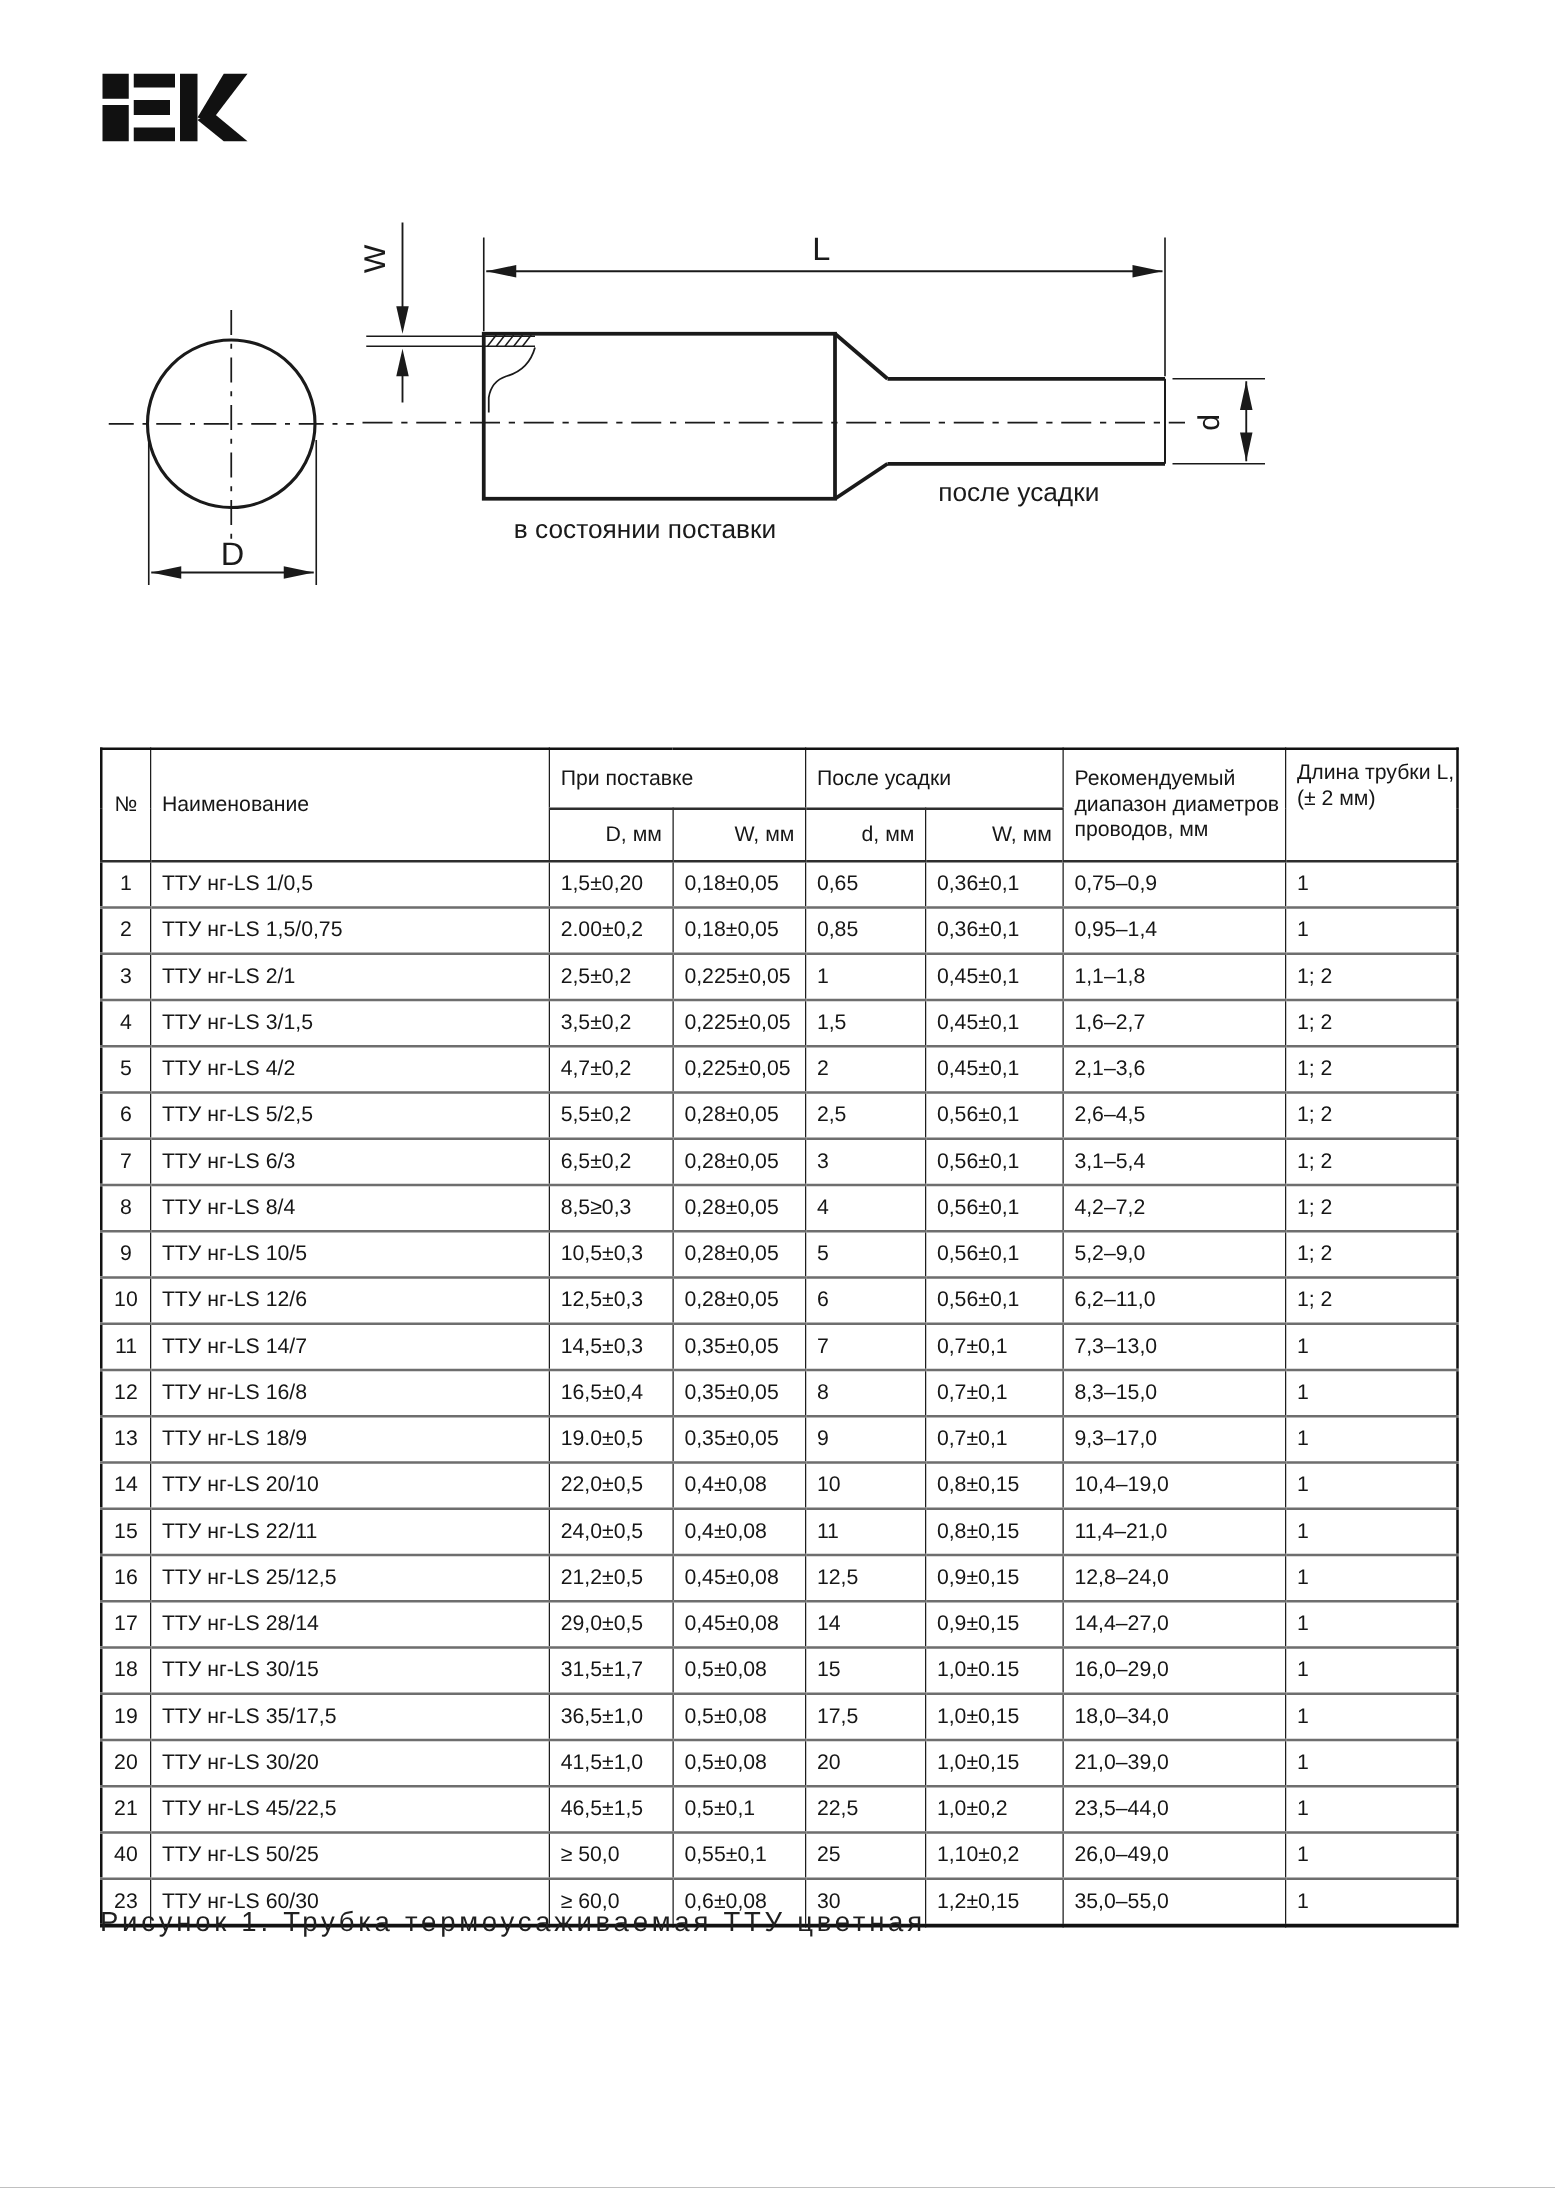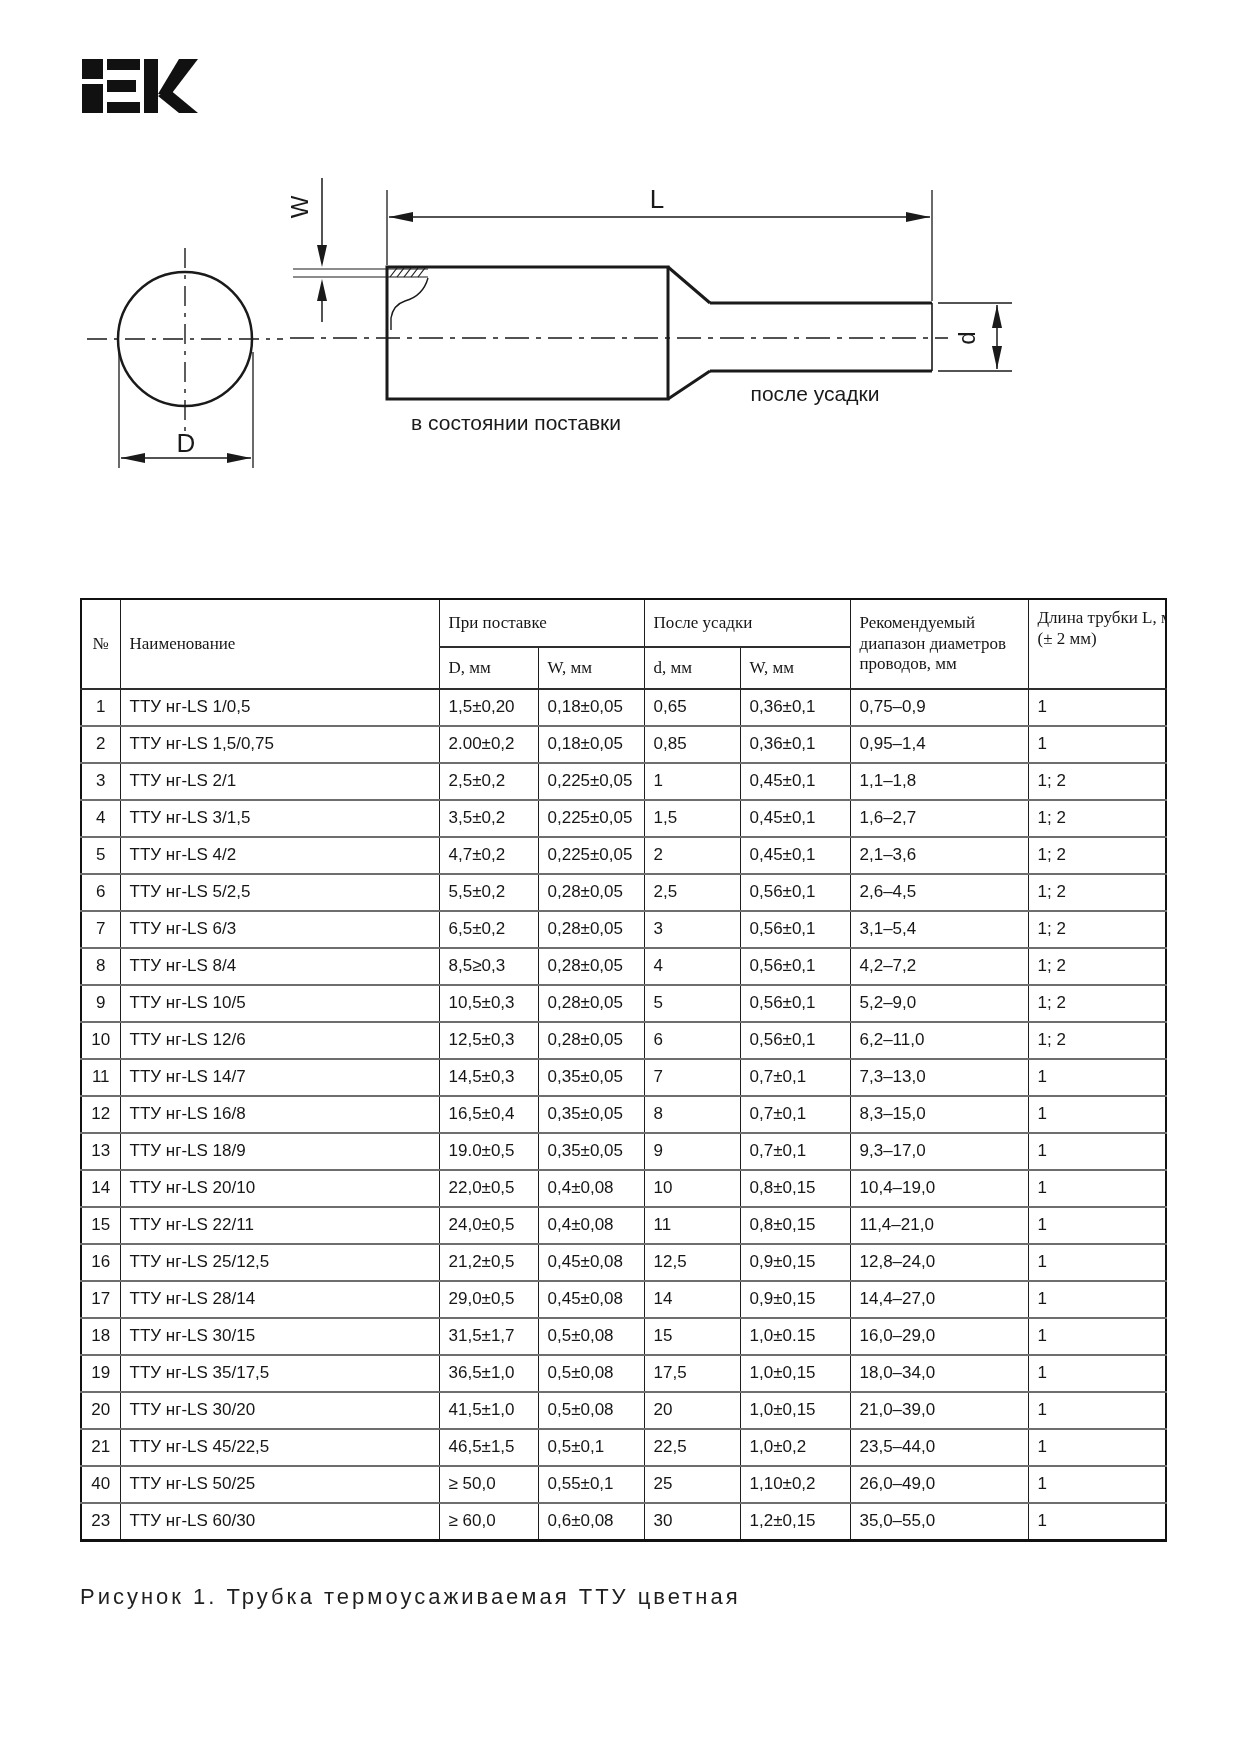--- a/index.html
+++ b/index.html
@@ -23,7 +23,7 @@
   }
   table.spec { border-top:2.5px solid #111; border-bottom:3px solid #111;
                border-left:2px solid #111; border-right:2px solid #111; }
-  table.spec thead th { border-bottom:2px solid #2e2e2e;font-family:Liberation Serif, serif; }
+  table.spec thead th { border-bottom:2px solid #2e2e2e; }
   table.spec thead tr.sub th { border-top:1.5px solid #2e2e2e; }
   table.spec tbody tr { height:37px; }
   table.spec tbody td { border-top:2px solid #6e6e6e; }

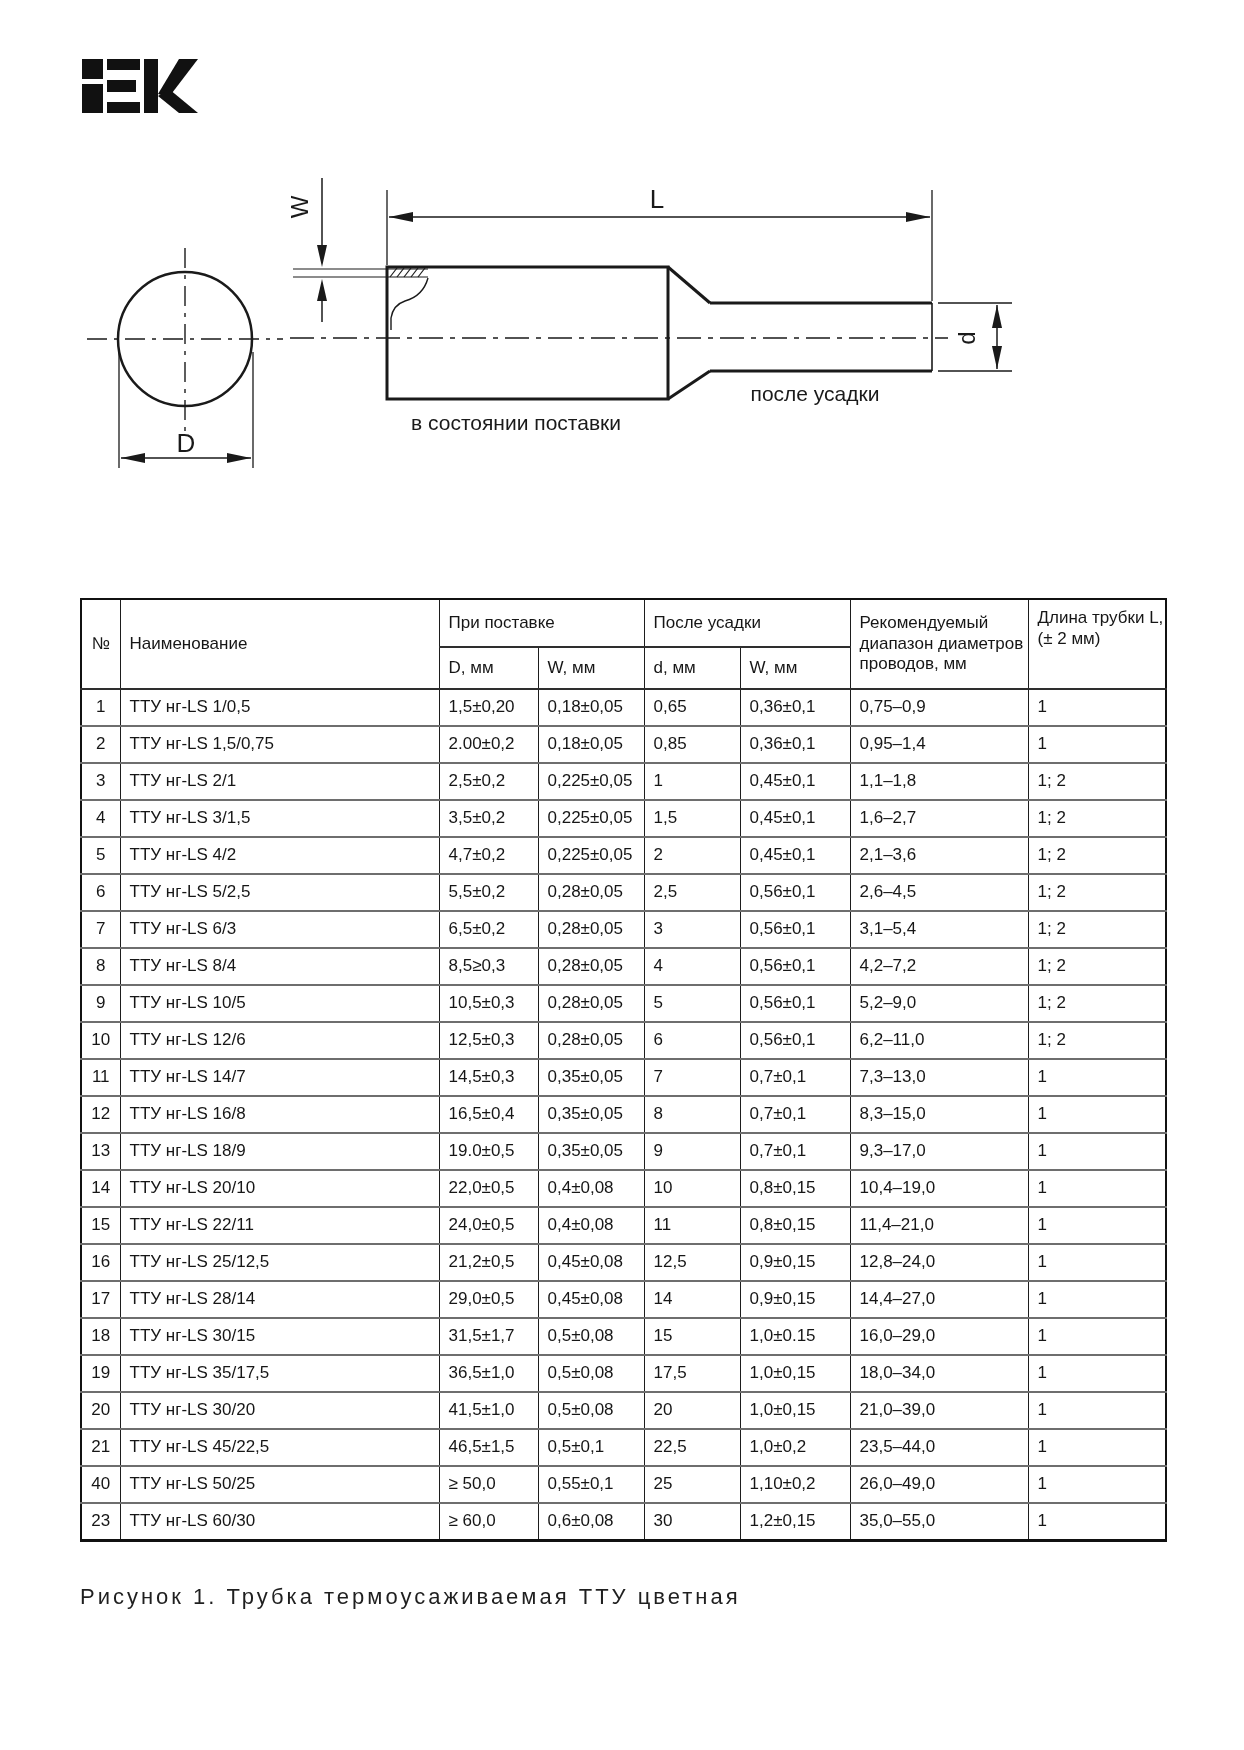--- a/index.html
+++ b/index.html
@@ -24,7 +24,7 @@
   table.spec { border-top:2.5px solid #111; border-bottom:3px solid #111;
                border-left:2px solid #111; border-right:2px solid #111; }
   table.spec thead th { border-bottom:2px solid #2e2e2e; }
-  table.spec thead tr.sub th { border-top:1.5px solid #2e2e2e; }
+  table.spec thead tr.sub th { border-top:1.5px solid #2e2e2e;text-align:right; }
   table.spec tbody tr { height:37px; }
   table.spec tbody td { border-top:2px solid #6e6e6e; }
   table.spec thead tr.main { height:48px; }

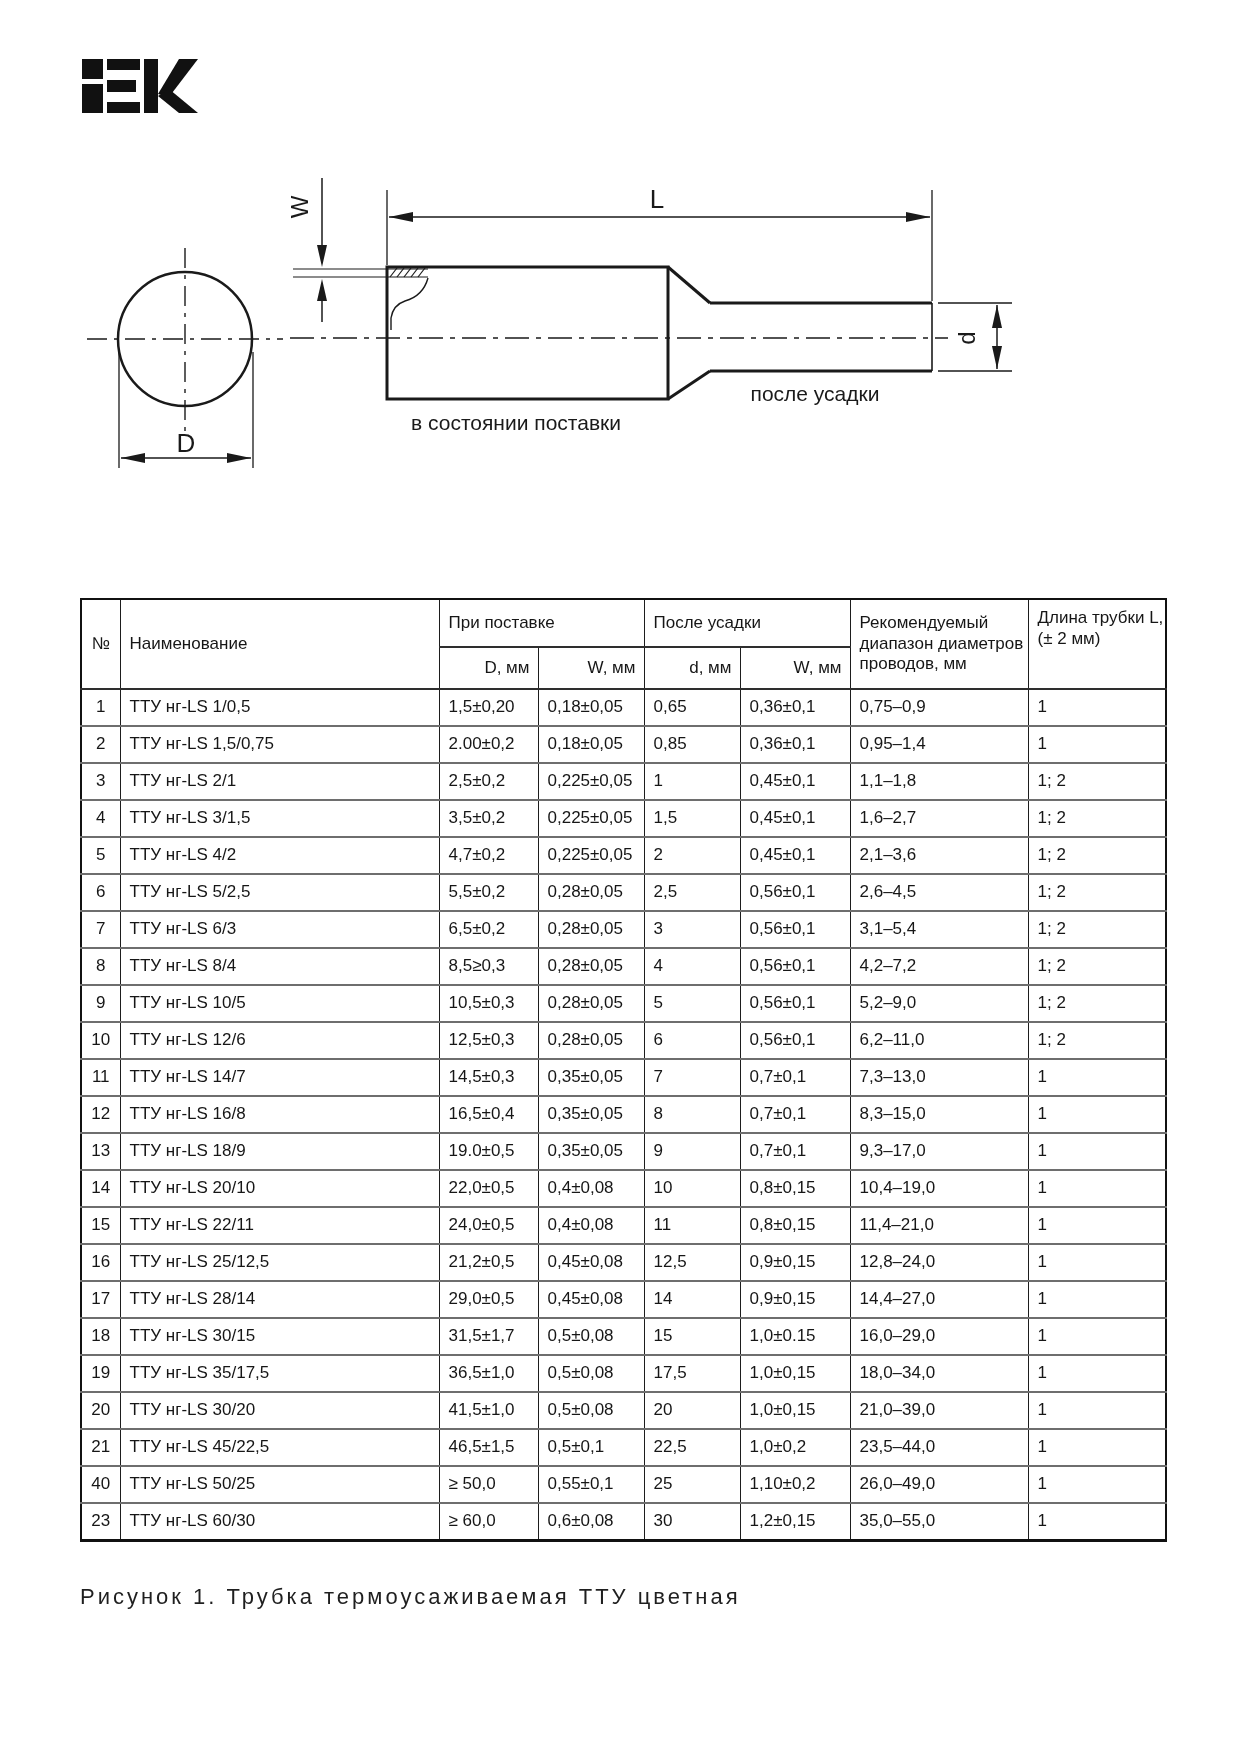--- a/index.html
+++ b/index.html
@@ -32,7 +32,7 @@
   table.spec td.c0 { text-align:center; padding:2px 2px; }
   th.wrapcell { white-space:normal; line-height:1.25; }
   .caption {
-    position:absolute; left:80px; top:1584px;
+    position:absolute; left:80px; top:1525px;
     font-size:22px; letter-spacing:3px; color:#1f1f1f;
   }
   svg text { font-family:"Liberation Sans", sans-serif; fill:#1a1a1a; }

